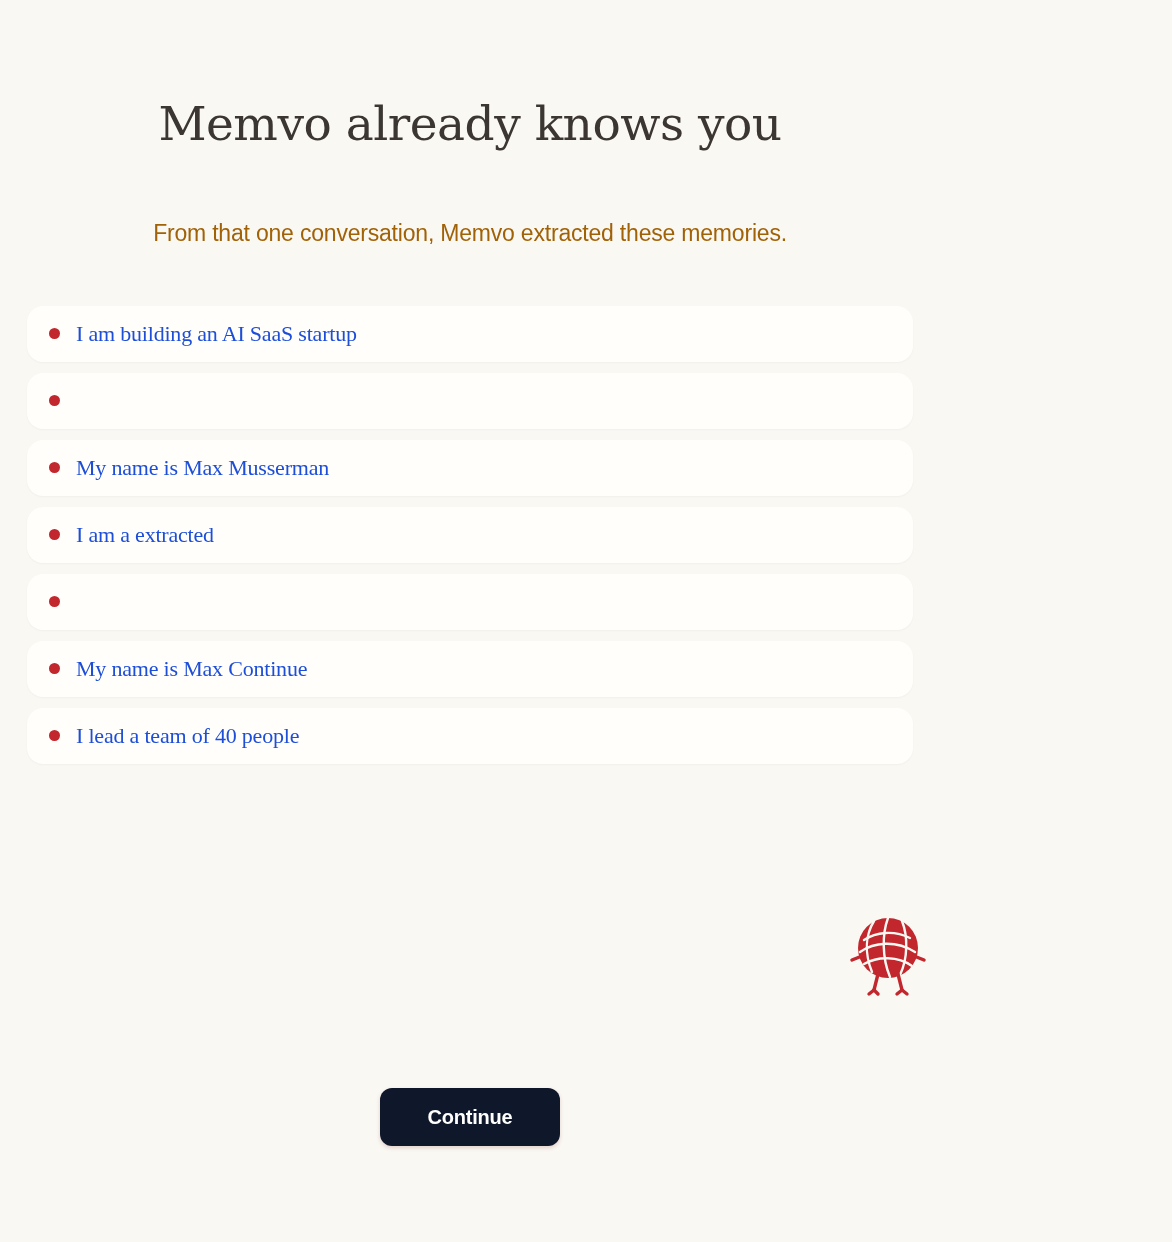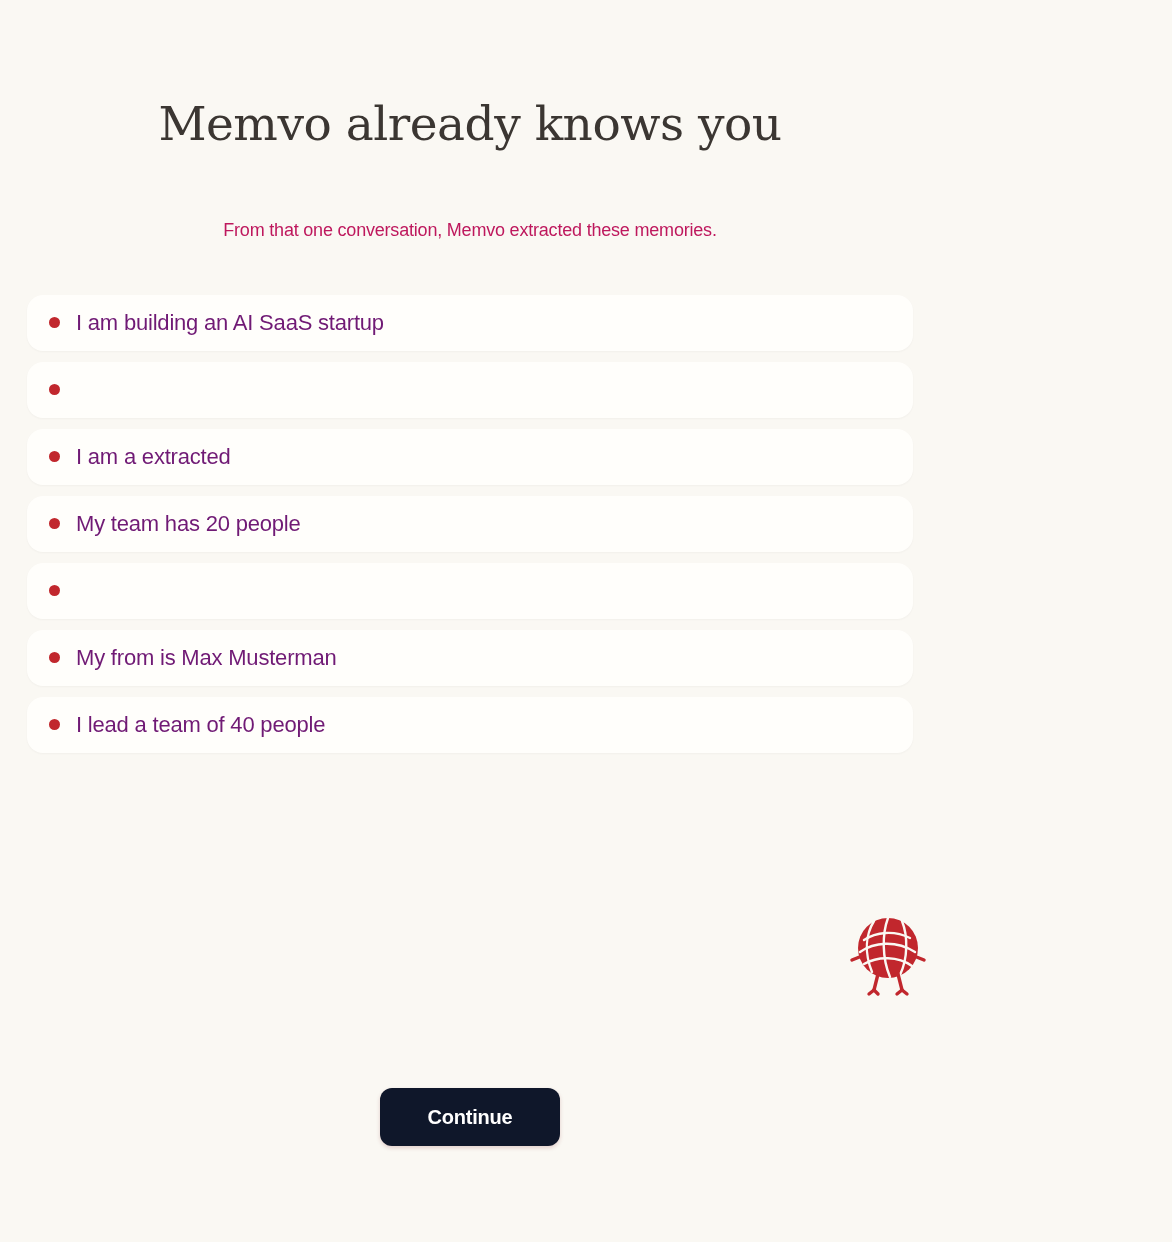--- a/index.html
+++ b/index.html
@@ -34,8 +34,8 @@
   }
   .subtitle {
     margin-top: 36px;
-    font-size: 18px;
-    color: #be185d;
+    font-size: 23px;
+    color: #a16207;
     font-weight: 400;
     text-align: right;
     letter-spacing: -0.2px;

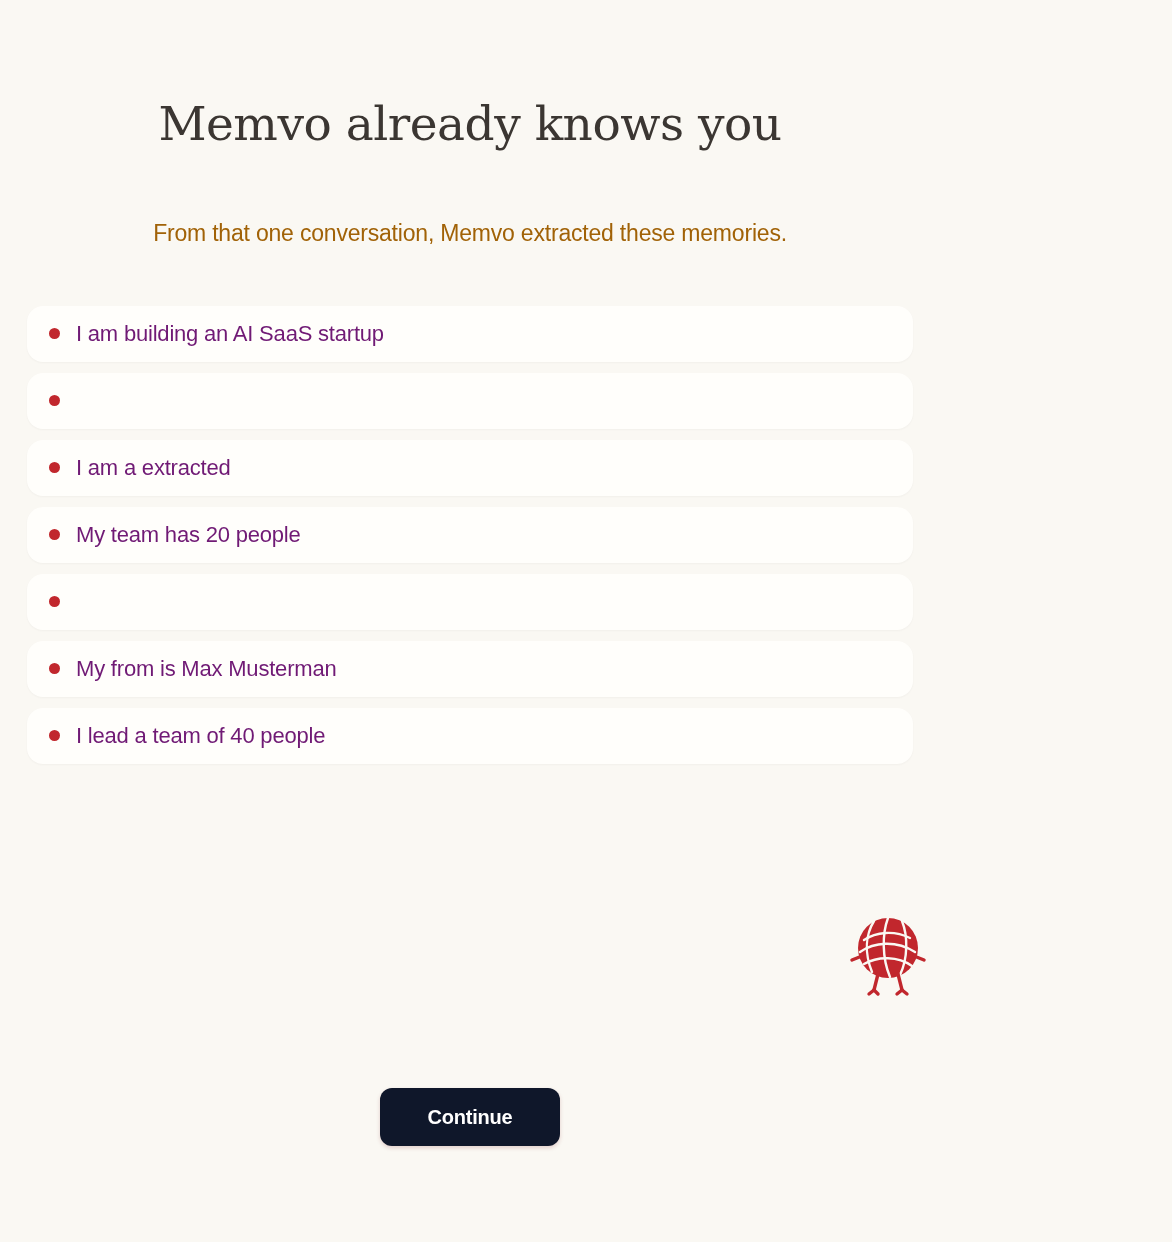--- a/index.html
+++ b/index.html
@@ -66,9 +66,10 @@
   }
   .memory-text {
     font-size: 22px;
-    color: #701a75;
+    color: #1d4ed8;
     letter-spacing: -0.2px;
     white-space: nowrap;
+    font-family: Liberation Serif, serif;
   }
   .mascot-wrap {
     position: absolute;

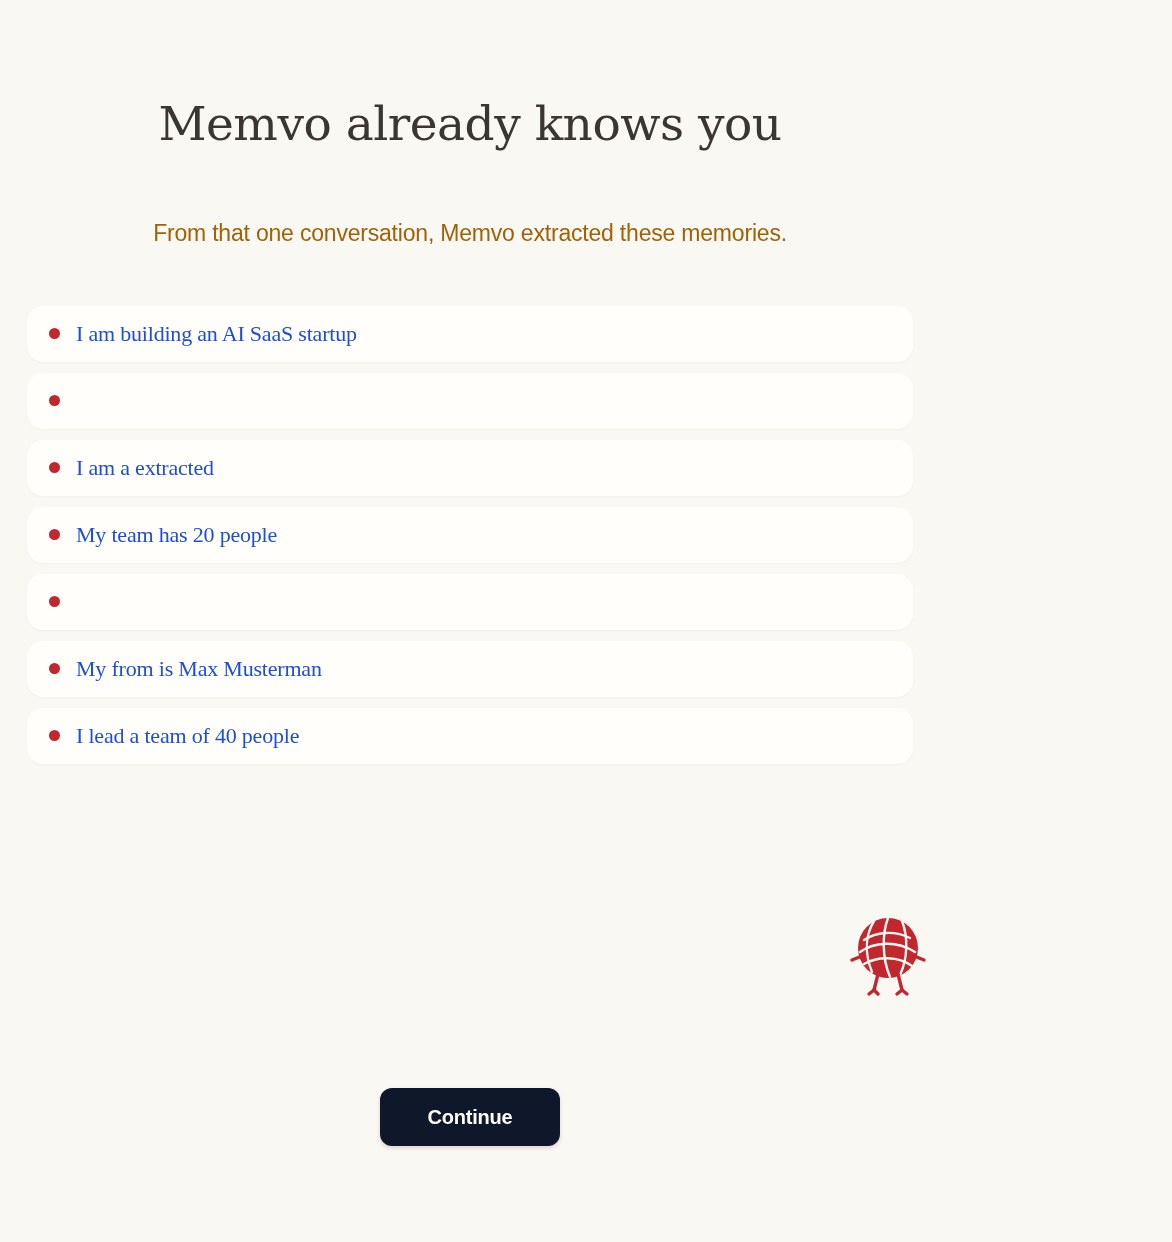--- a/index.html
+++ b/index.html
@@ -120,6 +120,10 @@
     </div>
     <div class="memory-item">
       <span class="bullet"></span>
+      <span class="memory-text">My name is Max Musserman</span>
+    </div>
+    <div class="memory-item">
+      <span class="bullet"></span>
       <span class="memory-text">I am a extracted</span>
     </div>
     <div class="memory-item">

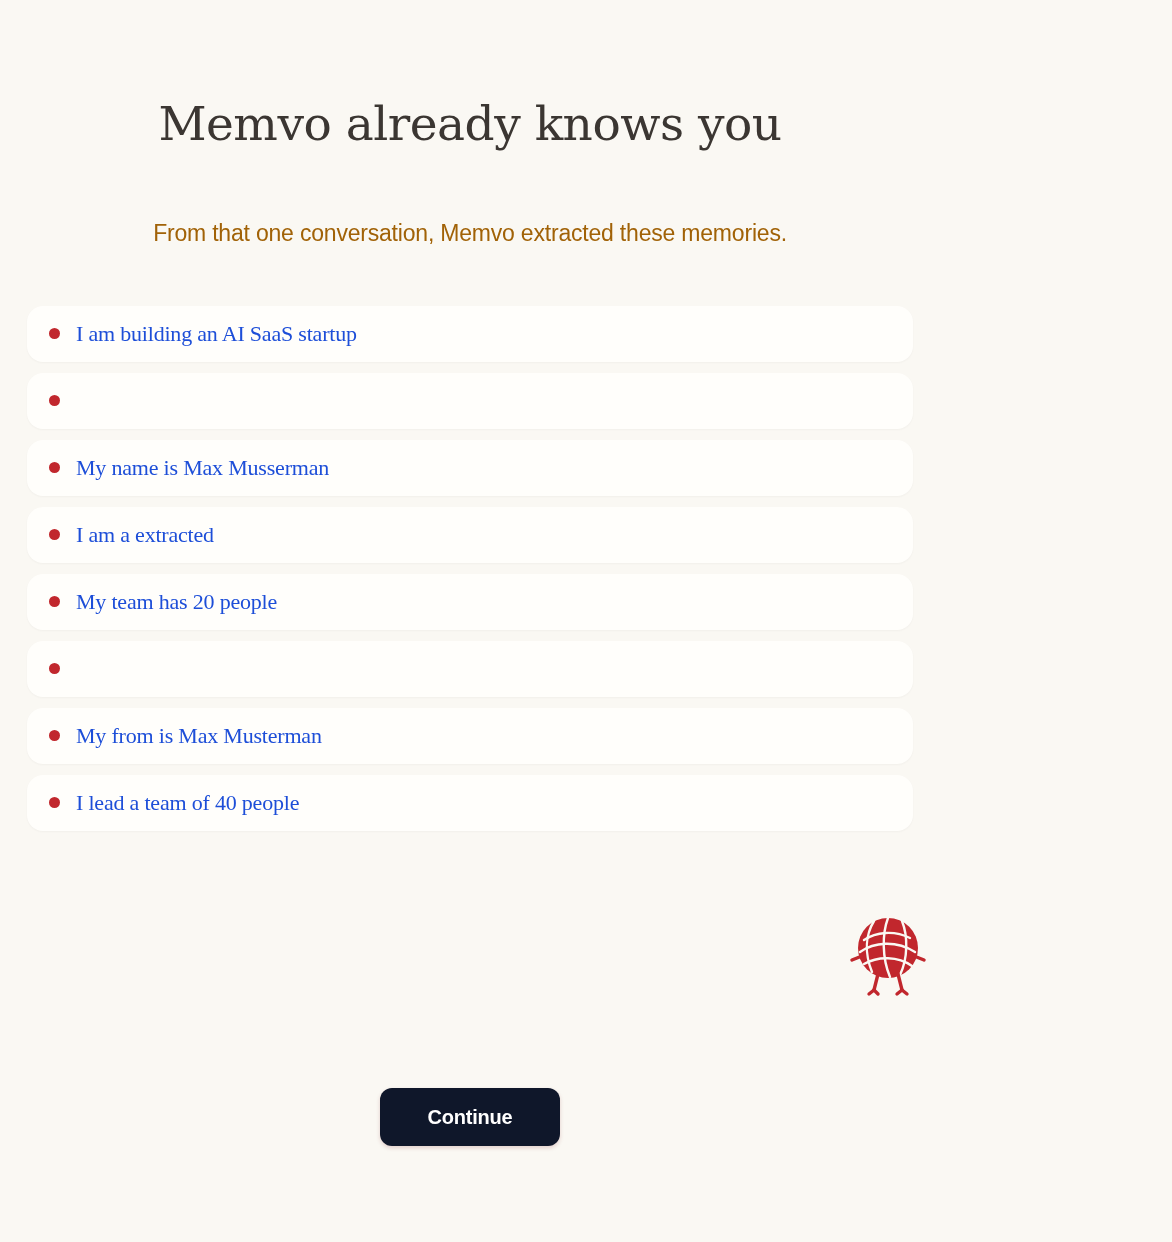--- a/index.html
+++ b/index.html
@@ -128,10 +128,6 @@
     </div>
     <div class="memory-item">
       <span class="bullet"></span>
-      <span class="memory-text">My team has 20 people</span>
-    </div>
-    <div class="memory-item">
-      <span class="bullet"></span>
     </div>
     <div class="memory-item">
       <span class="bullet"></span>

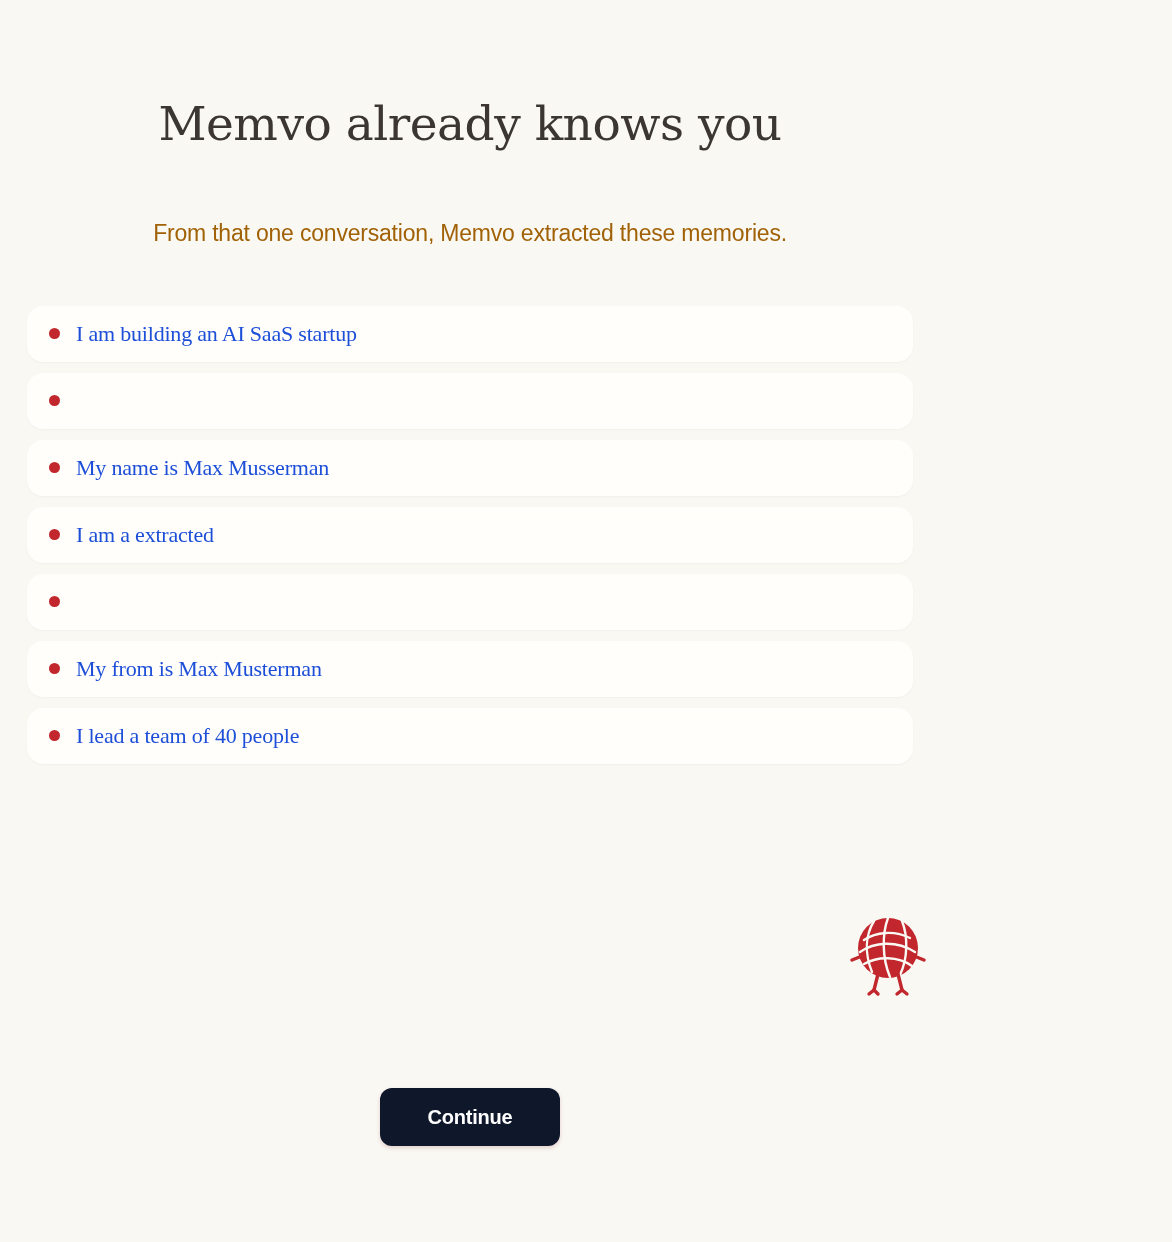--- a/index.html
+++ b/index.html
@@ -131,7 +131,7 @@
     </div>
     <div class="memory-item">
       <span class="bullet"></span>
-      <span class="memory-text">My from is Max Musterman</span>
+      <span class="memory-text">My name is Max Continue</span>
     </div>
     <div class="memory-item">
       <span class="bullet"></span>

